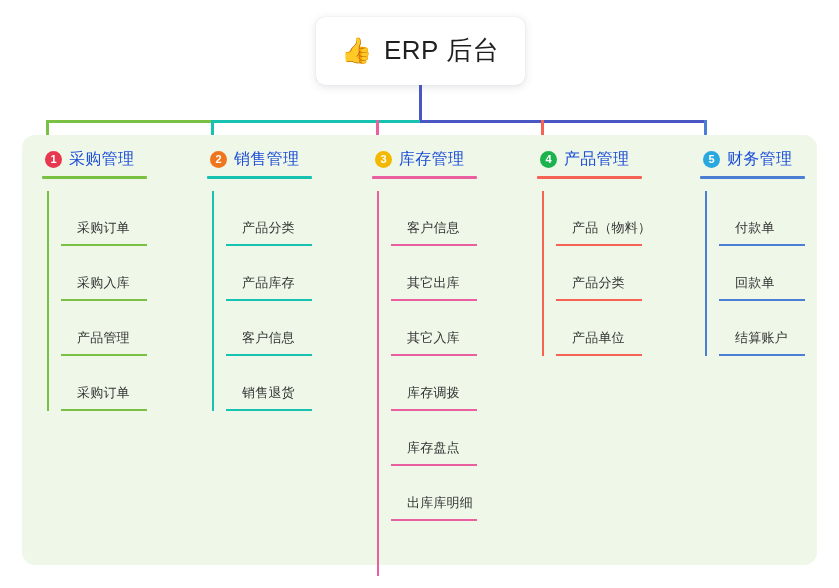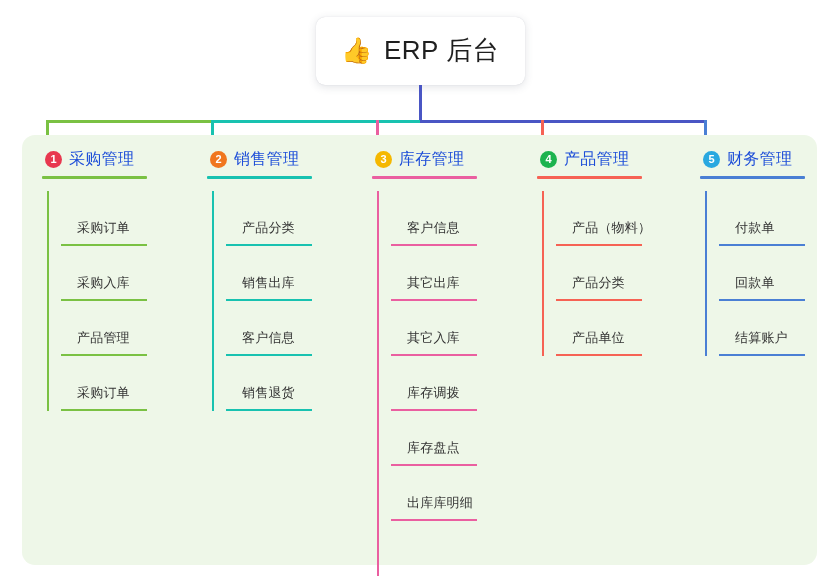--- a/index.html
+++ b/index.html
@@ -207,7 +207,7 @@
             <div class="item-underline" style="background: rgb(24, 194, 176);"></div>
           </div>
           <div class="item">
-            <span class="item-label">销售出库</span>
+            <span class="item-label">产品库存</span>
             <div class="item-underline" style="background: rgb(24, 194, 176);"></div>
           </div>
           <div class="item">

